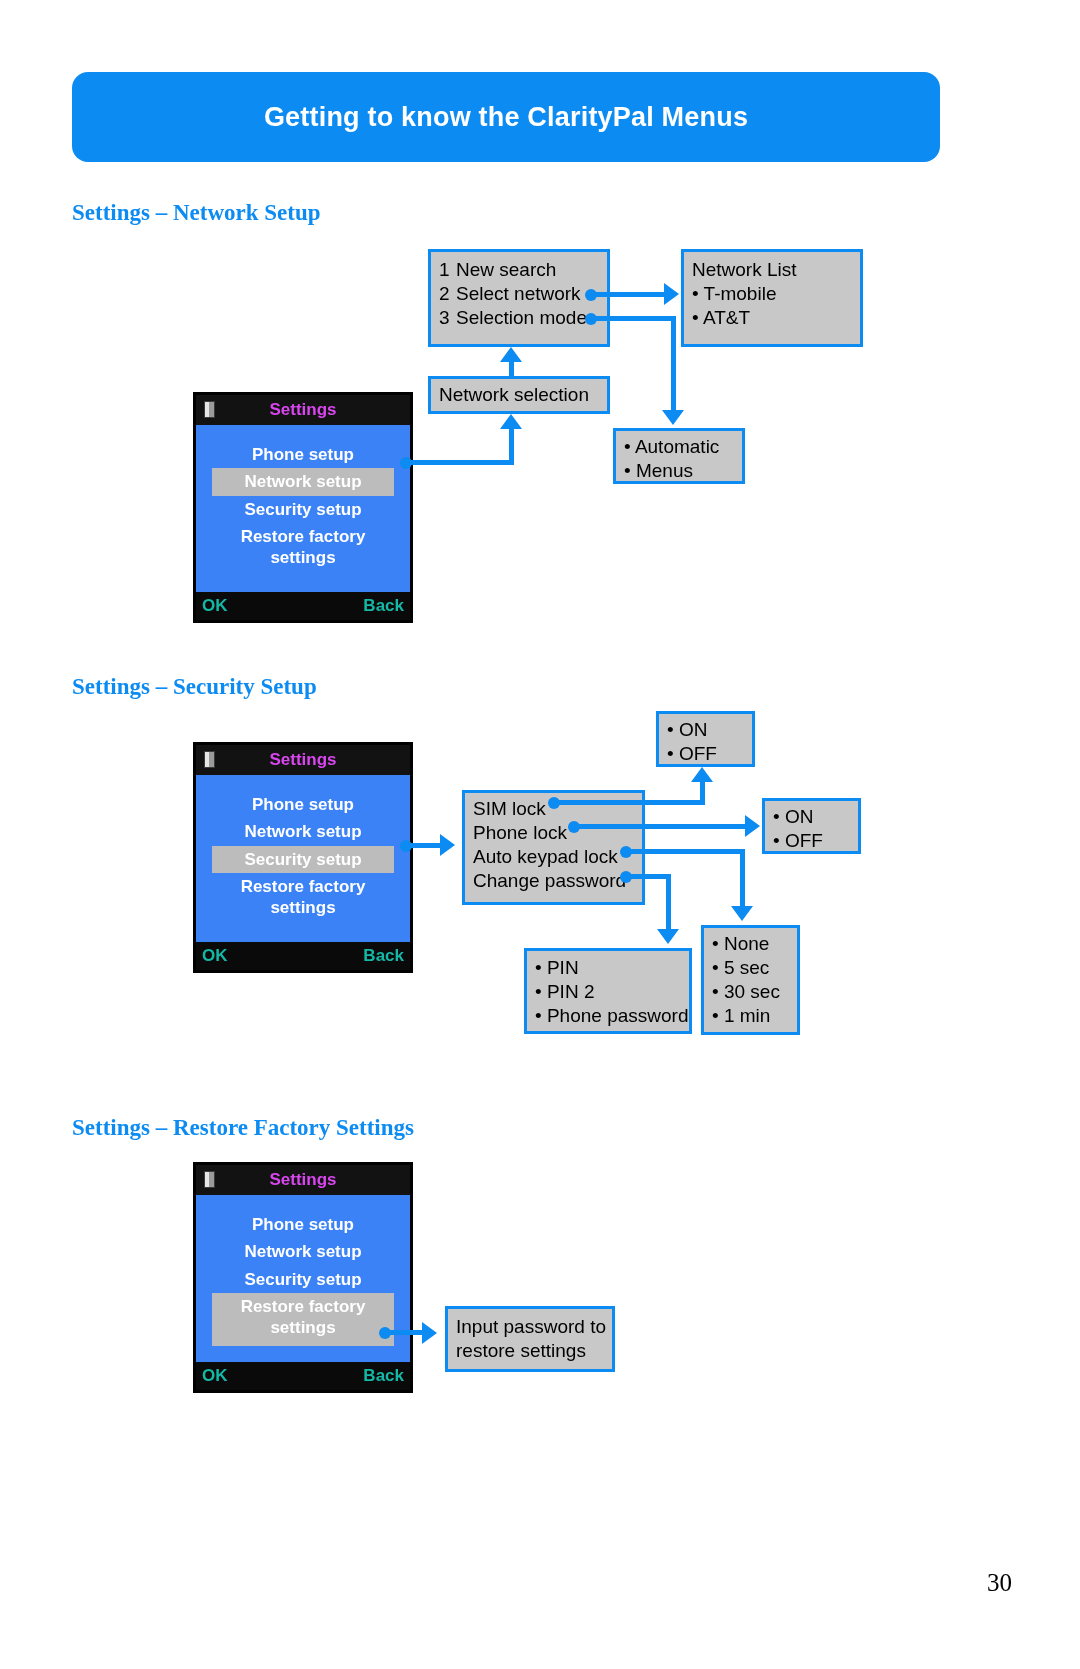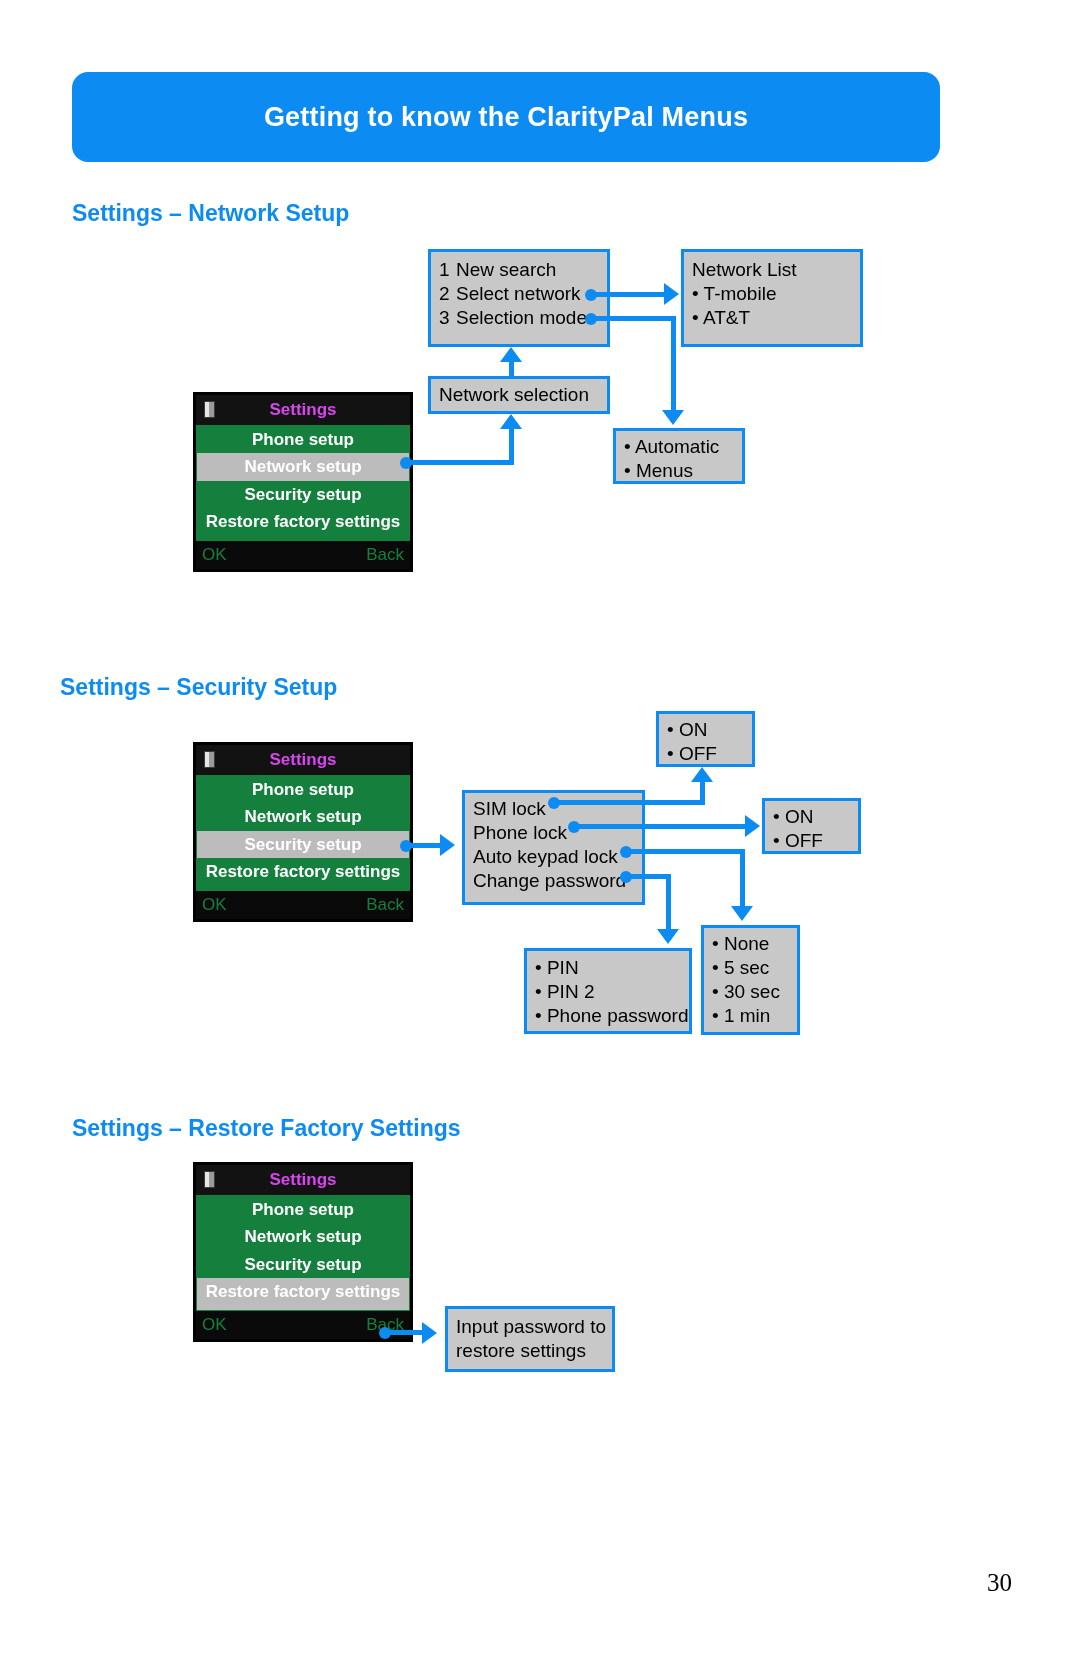--- a/index.html
+++ b/index.html
@@ -42,7 +42,7 @@
     color: #0c8bf2;
     font-size: 23px;
     font-weight: bold;
-    font-family: Liberation Sans, sans-serif;
+    font-family: Liberation Serif, serif;
     white-space: nowrap;
   }
 

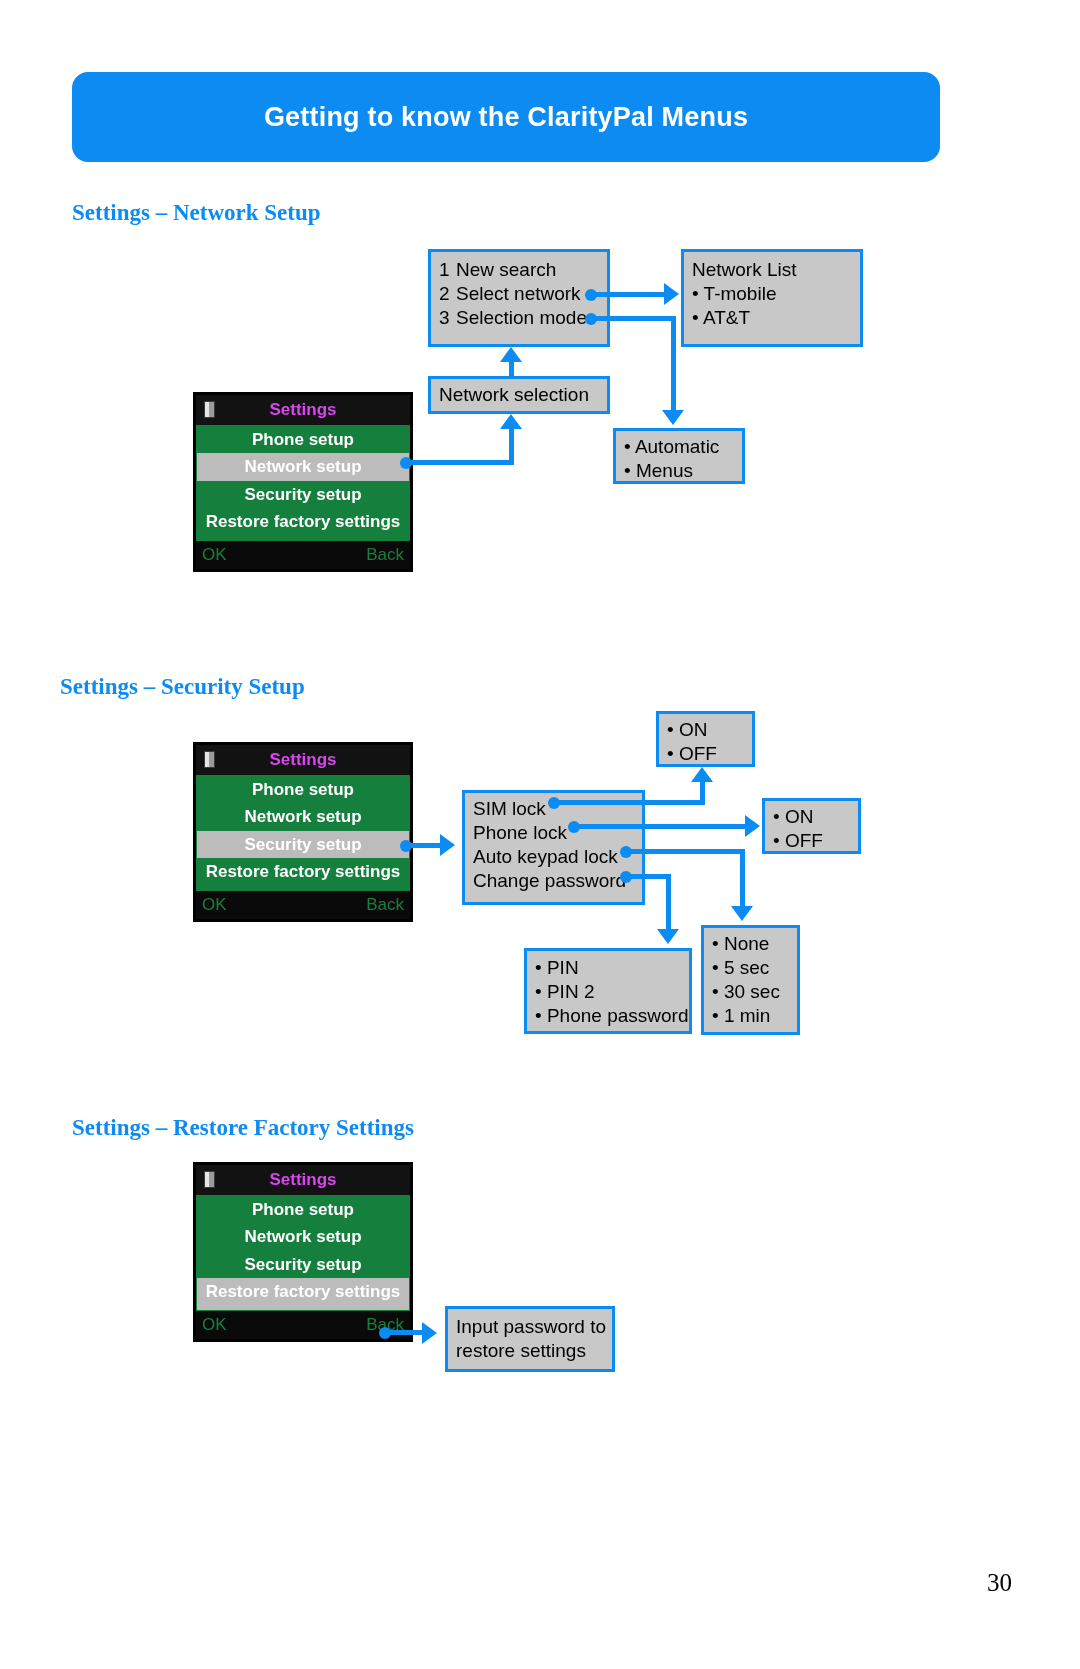--- a/index.html
+++ b/index.html
@@ -79,8 +79,8 @@
     box-sizing: border-box;
   }
   .phone-body {
-    background: #15803d;
-    padding: 1px;
+    background: #3b82f6;
+    padding: 16px;
   }
   .menu-item {
     color: #ffffff;

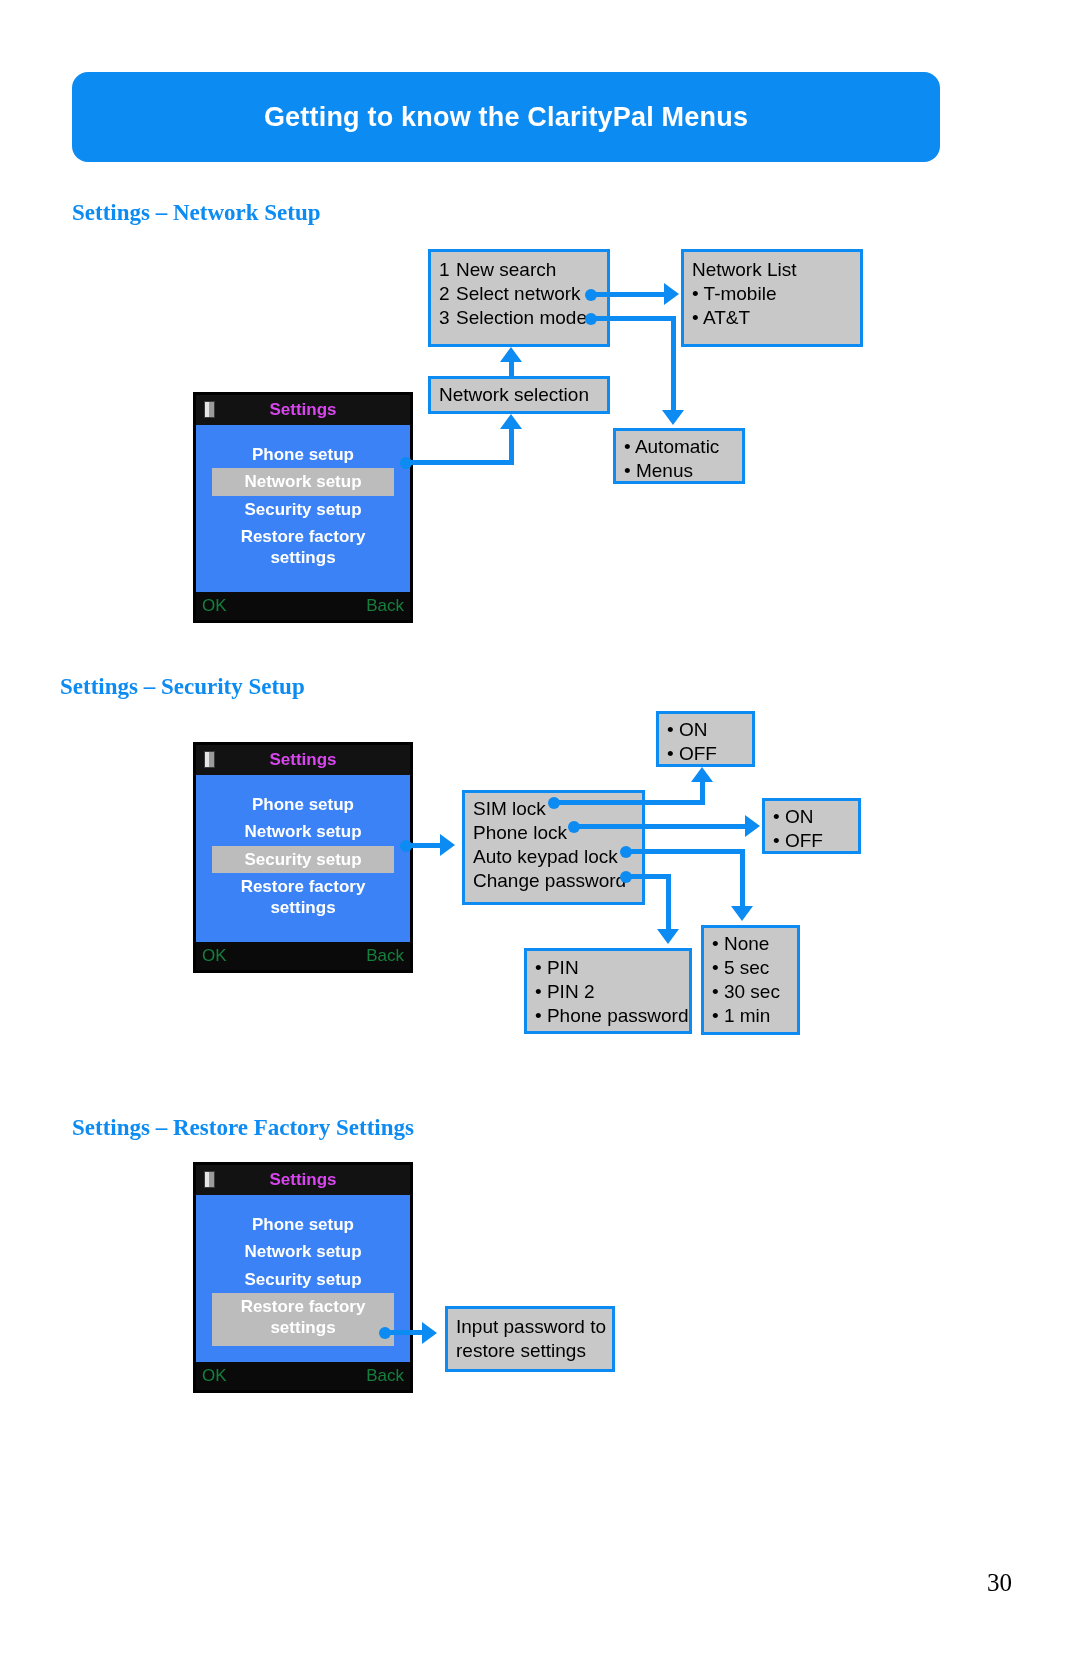--- a/index.html
+++ b/index.html
@@ -105,9 +105,9 @@
     box-sizing: border-box;
   }
   .softkey {
-    color: #15803d;
+    color: #14b8a6;
     font-size: 17px;
-    font-weight: normal;
+    font-weight: bold;
   }
 
   

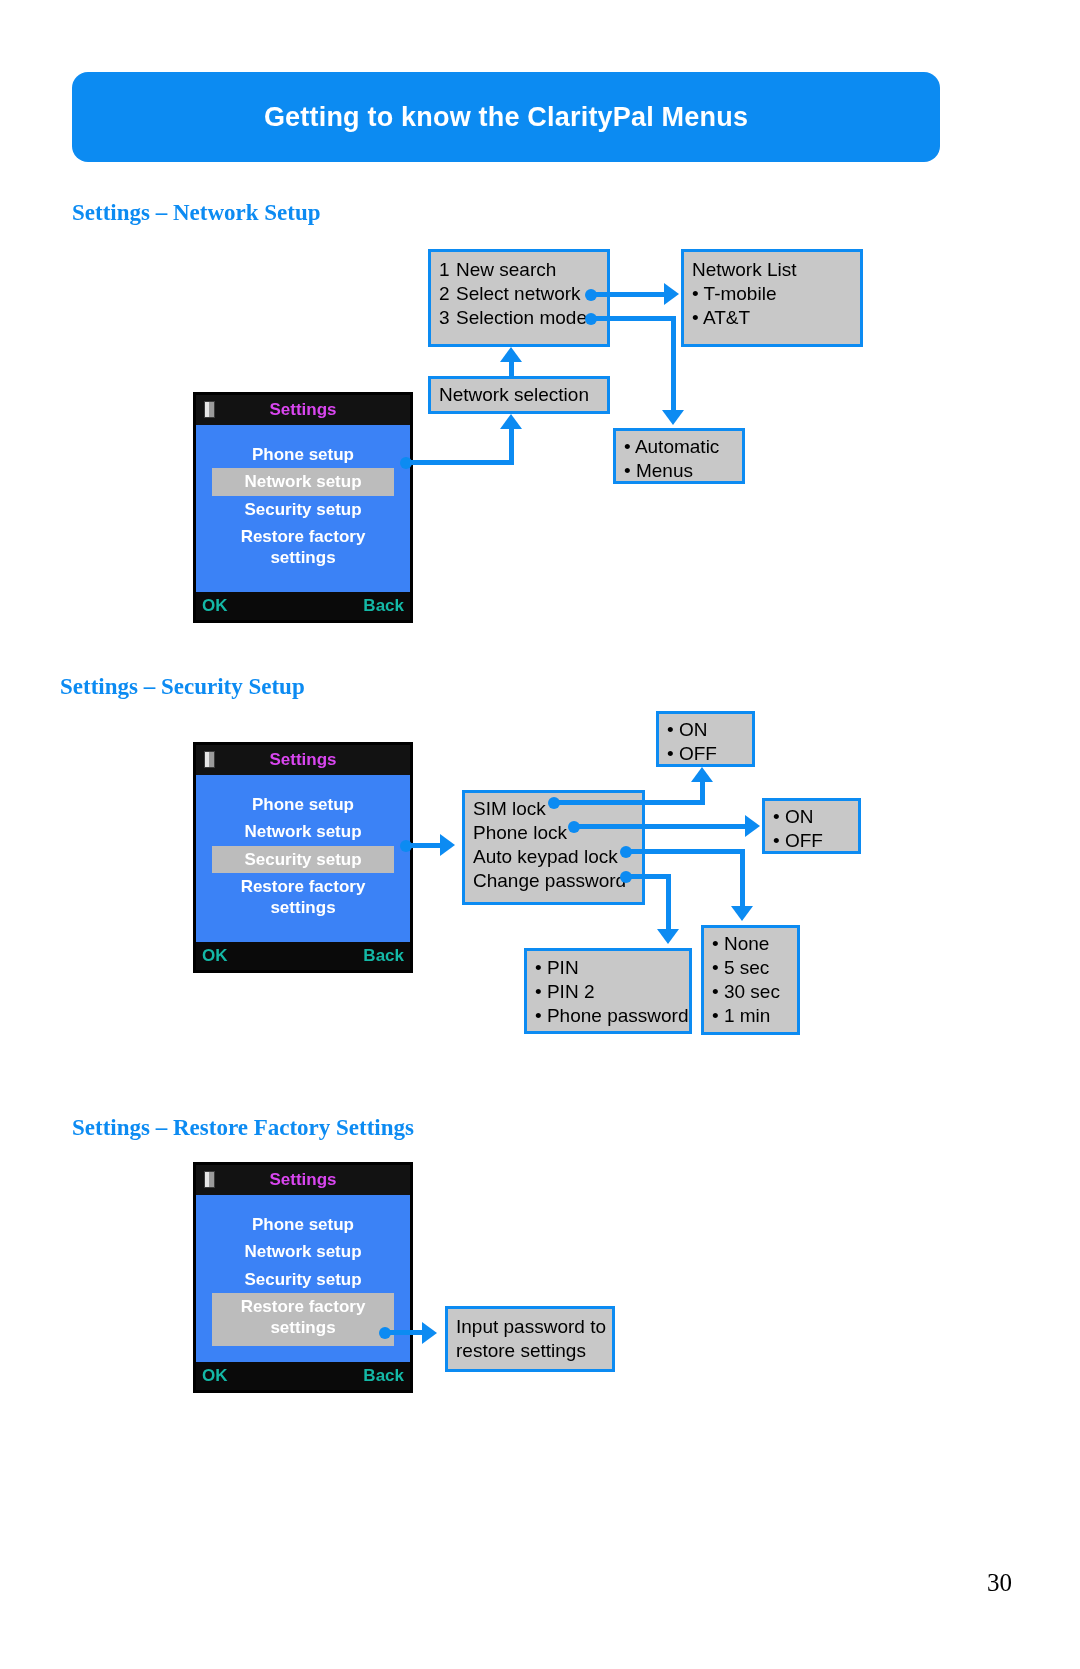--- a/index.html
+++ b/index.html
@@ -241,7 +241,7 @@
 <div class="line" style="left:671px; top:316px; width:5px; height:96px;"></div>
 <span class="arrow down" style="left:662px; top:410px;"></span>
 
-<div class="section-heading" style="left:60px; top:674px;">Settings – Security Setup</div>
+<div class="section-heading" style="left:72px; top:674px;">Settings – Security Setup</div>
 
 <div class="phone" style="left:193px; top:742px;">
   <div class="phone-titlebar">

